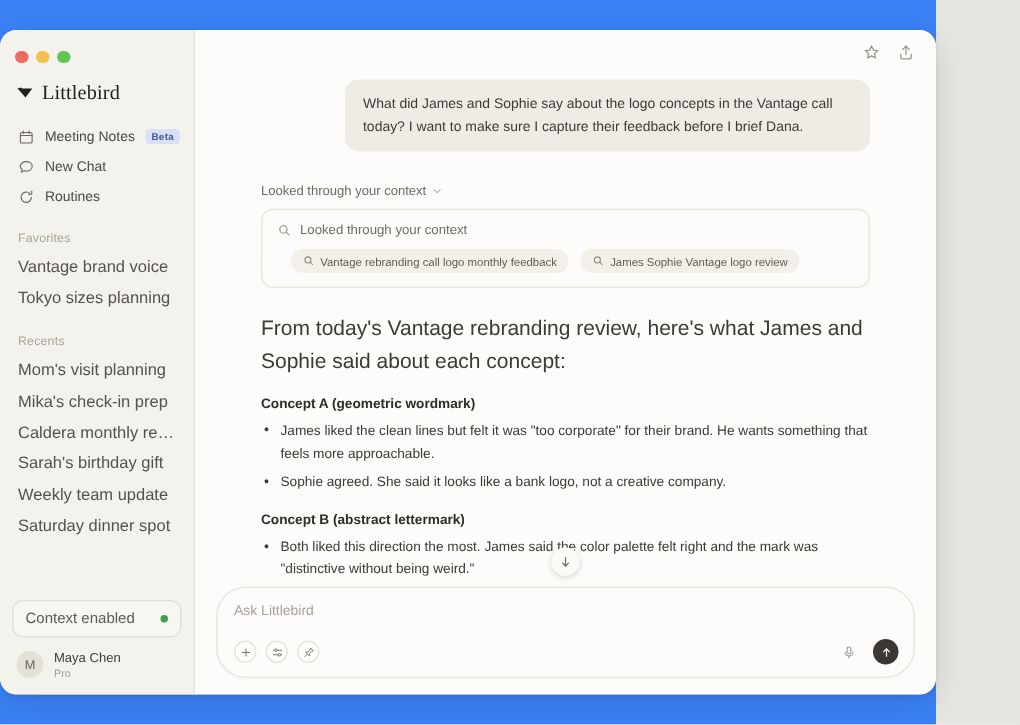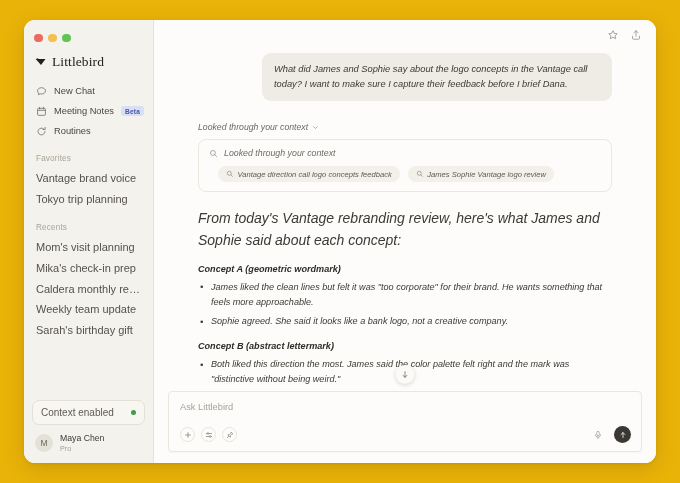--- a/index.html
+++ b/index.html
@@ -10,8 +10,8 @@
     overflow: hidden;
   }
   .desktop {
-    width: 680px; height: 483px;
-    background: #eab308;
+    width: 624px; height: 483px;
+    background: #3b82f6;
     display: flex; align-items: center; justify-content: center;
   }
   .window {

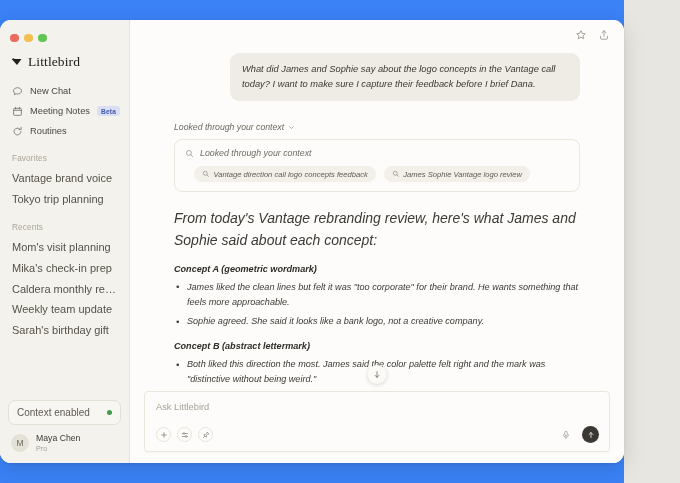--- a/index.html
+++ b/index.html
@@ -113,7 +113,7 @@
   }
   .head-ico { width: 12px; height: 12px; cursor: pointer; display: block; }
 
-  .scroll { flex: 1; overflow: hidden; padding: 0 0 0 0; position: relative; font-style: italic; }
+  .scroll { flex: 1; overflow: hidden; padding: 0 0 0 0; position: relative; }
   .thread { padding: 3px 44px 0 44px; }
 
   .bubble-row { display: flex; justify-content: flex-end; }

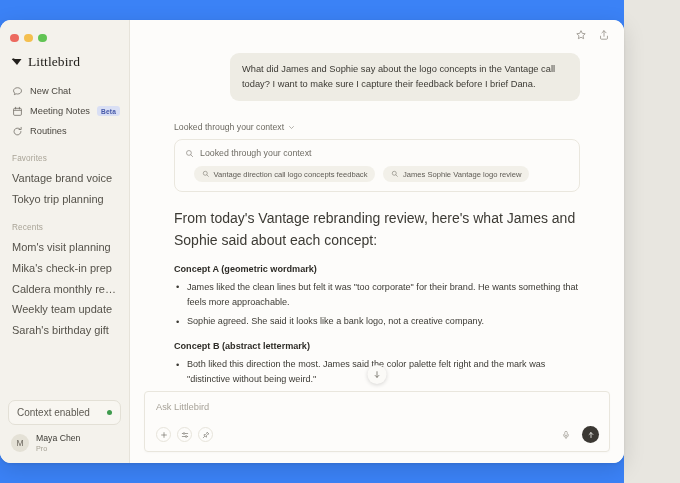--- a/index.html
+++ b/index.html
@@ -221,12 +221,6 @@
       <nav class="nav">
         <div class="nav-item">
           <svg class="nav-ico" viewBox="0 0 16 16">
-            <path d="M8 2.5c3.3 0 5.8 2 5.8 4.6S11.3 11.7 8 11.7c-.7 0-1.4-.1-2-.3l-2.6 1.2.7-2.2C3 9.5 2.2 8.3 2.2 7.1 2.2 4.5 4.7 2.5 8 2.5z" fill="none" stroke="#6b6860" stroke-width="1.1"></path>
-          </svg>
-          <span class="nav-label">New Chat</span>
-        </div>
-        <div class="nav-item">
-          <svg class="nav-ico" viewBox="0 0 16 16">
             <rect x="2.3" y="3.4" width="11.4" height="10.2" rx="1.6" fill="none" stroke="#6b6860" stroke-width="1.1"></rect>
             <line x1="2.3" y1="6.3" x2="13.7" y2="6.3" stroke="#6b6860" stroke-width="1.1"></line>
             <line x1="5.2" y1="1.9" x2="5.2" y2="4.3" stroke="#6b6860" stroke-width="1.1" stroke-linecap="round"></line>
@@ -234,6 +228,12 @@
           </svg>
           <span class="nav-label">Meeting Notes</span>
           <span class="badge">Beta</span>
+        </div>
+        <div class="nav-item">
+          <svg class="nav-ico" viewBox="0 0 16 16">
+            <path d="M8 2.5c3.3 0 5.8 2 5.8 4.6S11.3 11.7 8 11.7c-.7 0-1.4-.1-2-.3l-2.6 1.2.7-2.2C3 9.5 2.2 8.3 2.2 7.1 2.2 4.5 4.7 2.5 8 2.5z" fill="none" stroke="#6b6860" stroke-width="1.1"></path>
+          </svg>
+          <span class="nav-label">New Chat</span>
         </div>
         <div class="nav-item">
           <svg class="nav-ico" viewBox="0 0 16 16">

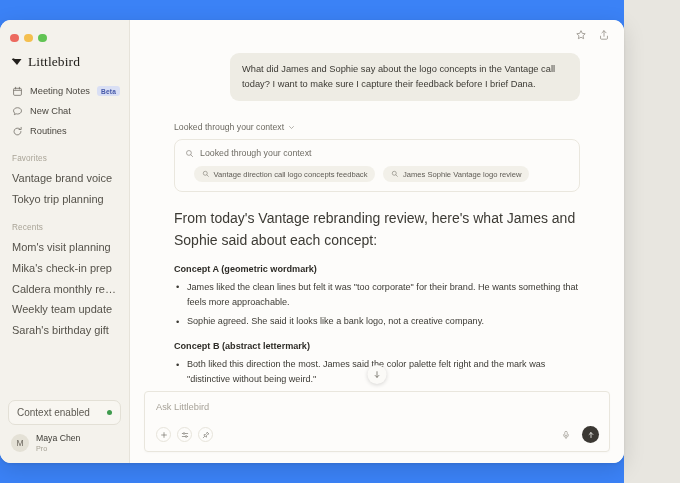--- a/index.html
+++ b/index.html
@@ -314,7 +314,7 @@
                   <circle cx="7" cy="7" r="4.3" fill="none" stroke="#8e8b83" stroke-width="1.5"></circle>
                   <line x1="10.2" y1="10.2" x2="13.6" y2="13.6" stroke="#8e8b83" stroke-width="1.5" stroke-linecap="round"></line>
                 </svg>
-                <span class="chip-txt">Vantage direction call logo concepts feedback</span>
+                <span class="chip-txt">Vantage rebranding call logo monthly feedback</span>
               </div>
               <div class="chip">
                 <svg class="chip-ico" viewBox="0 0 16 16">

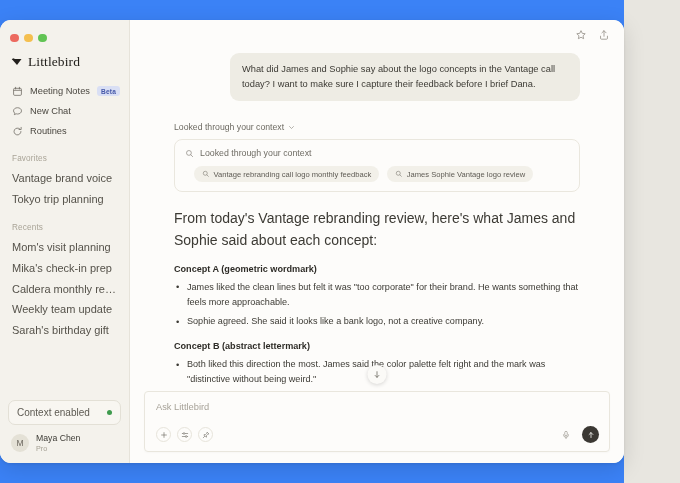--- a/index.html
+++ b/index.html
@@ -247,7 +247,7 @@
       <div class="sec-title">Favorites</div>
       <div class="list">
         <div class="list-item">Vantage brand voice</div>
-        <div class="list-item">Tokyo trip planning</div>
+        <div class="list-item">Tokyo sizes planning</div>
       </div>
 
       <div class="sec-title">Recents</div>

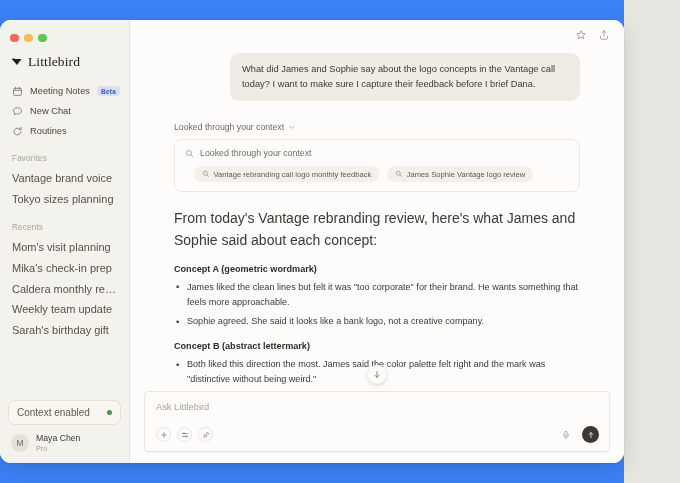--- a/index.html
+++ b/index.html
@@ -255,8 +255,8 @@
         <div class="list-item">Mom's visit planning</div>
         <div class="list-item">Mika's check-in prep</div>
         <div class="list-item">Caldera monthly recap</div>
+        <div class="list-item">Sarah's birthday gift</div>
         <div class="list-item">Weekly team update</div>
-        <div class="list-item">Sarah's birthday gift</div>
       </div>
 
       <div class="side-foot">

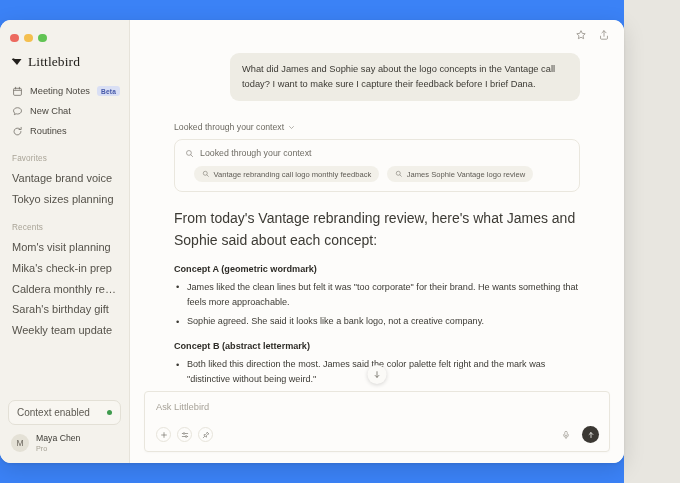--- a/index.html
+++ b/index.html
@@ -257,6 +257,7 @@
         <div class="list-item">Caldera monthly recap</div>
         <div class="list-item">Sarah's birthday gift</div>
         <div class="list-item">Weekly team update</div>
+        <div class="list-item">Saturday dinner spot</div>
       </div>
 
       <div class="side-foot">

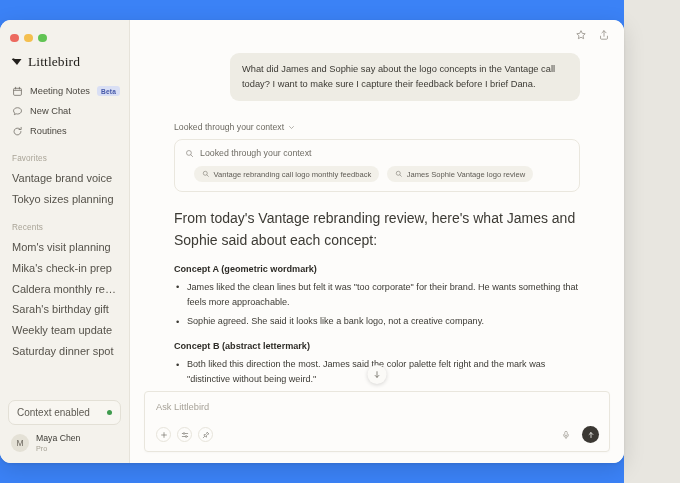--- a/index.html
+++ b/index.html
@@ -172,7 +172,7 @@
   
   .composer-wrap { padding: 0 14px 11px 14px; flex-shrink: 0; }
   .composer {
-    border: 1px solid #e9e6dd; border-radius: 4px;
+    border: 1px solid #e9e6dd; border-radius: 20px;
     background: #fdfcfa; padding: 10px 10px 8px 11px;
     box-shadow: 0 1px 2px rgba(0,0,0,0.025);
   }

